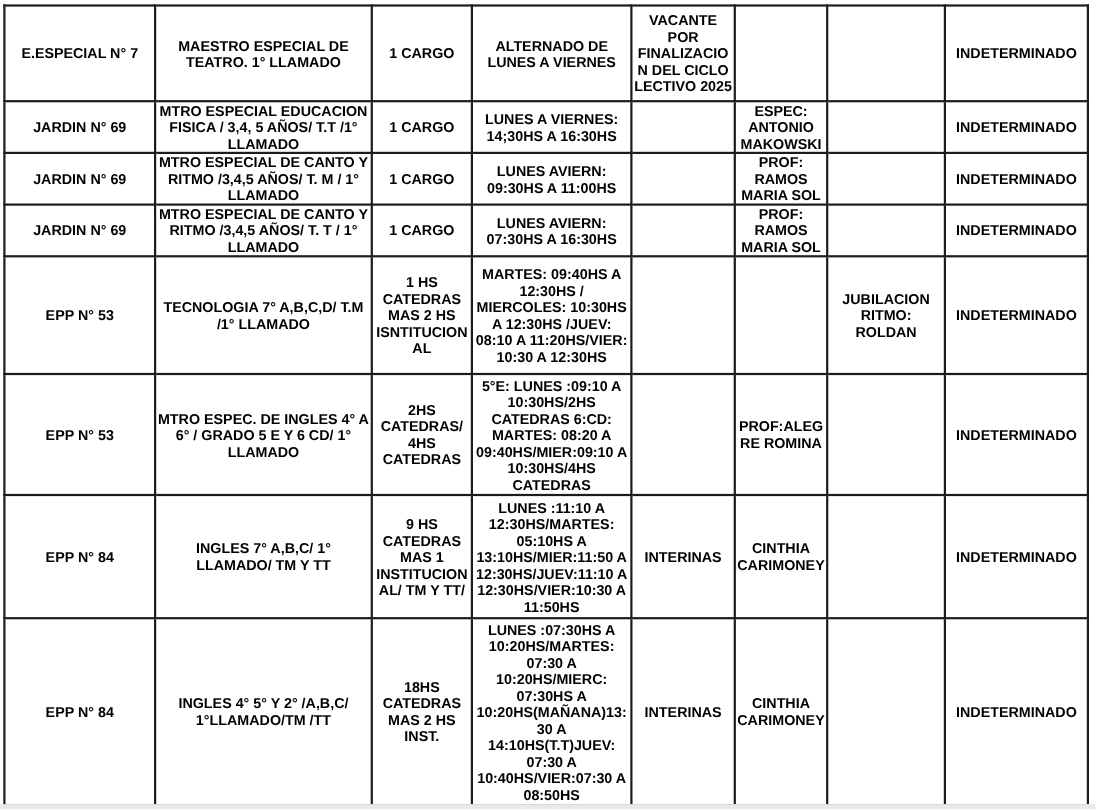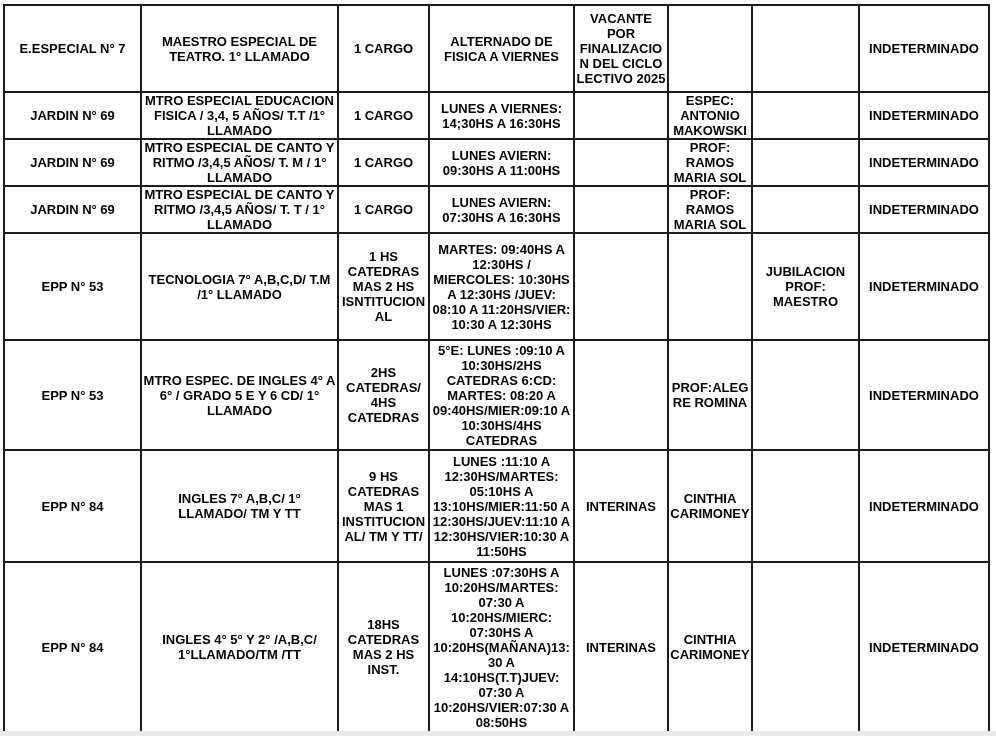--- a/index.html
+++ b/index.html
@@ -75,7 +75,7 @@
         <td>E.ESPECIAL N° 7</td>
         <td>MAESTRO ESPECIAL DE TEATRO. 1° LLAMADO</td>
         <td>1 CARGO</td>
-        <td>ALTERNADO DE FISICA A VIERNES</td>
+        <td>ALTERNADO DE LUNES A VIERNES</td>
         <td>VACANTE POR FINALIZACION DEL CICLO LECTIVO 2025</td>
         <td class="cell-teacher"></td>
         <td></td>

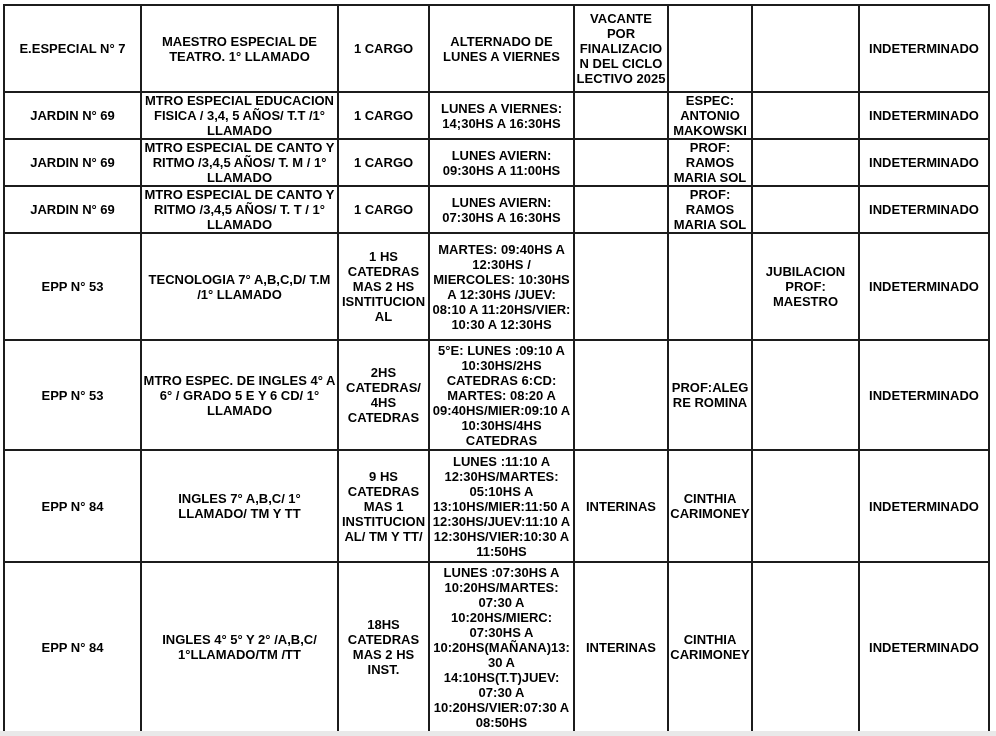--- a/index.html
+++ b/index.html
@@ -118,7 +118,7 @@
         <td>MARTES: 09:40HS A 12:30HS / MIERCOLES: 10:30HS A 12:30HS /JUEV: 08:10 A 11:20HS/VIER: 10:30 A 12:30HS</td>
         <td></td>
         <td class="cell-teacher"></td>
-        <td>JUBILACION PROF: MAESTRO</td>
+        <td>JUBILACION RITMO: ROLDAN</td>
         <td>INDETERMINADO</td>
       </tr>
       <tr class="r6">

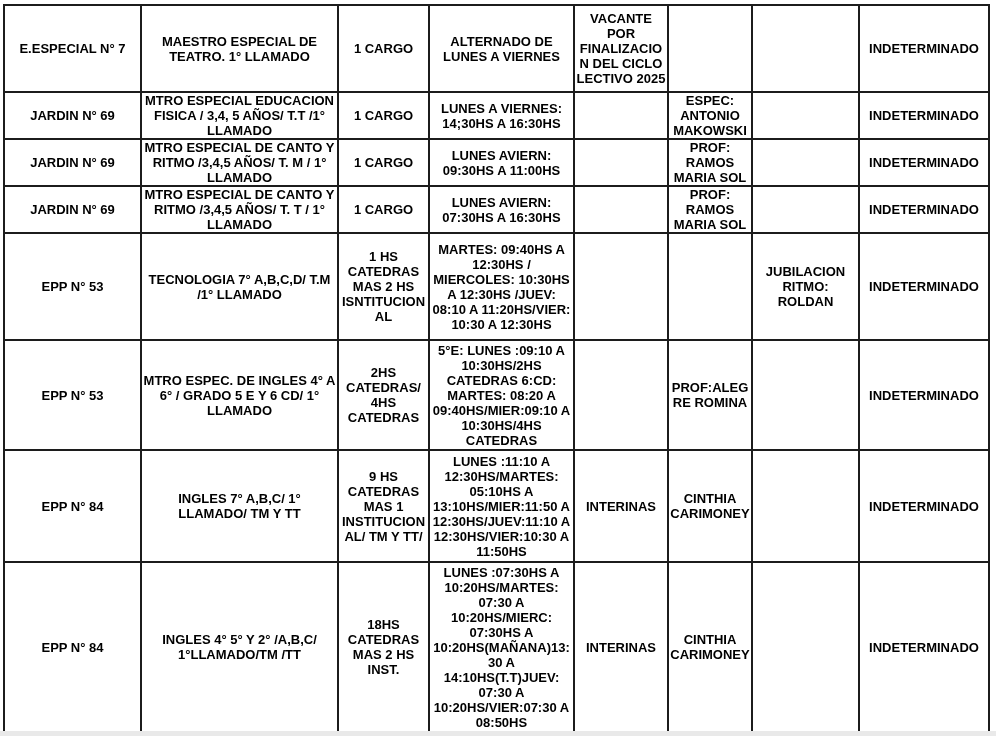--- a/index.html
+++ b/index.html
@@ -145,7 +145,7 @@
         <td>EPP N° 84</td>
         <td>INGLES 4° 5° Y 2° /A,B,C/ 1°LLAMADO/TM /TT</td>
         <td>18HS CATEDRAS MAS 2 HS INST.</td>
-        <td>LUNES :07:30HS A 10:20HS/MARTES: 07:30 A 10:20HS/MIERC: 07:30HS A 10:20HS(MAÑANA)13:30 A 14:10HS(T.T)JUEV: 07:30 A 10:20HS/VIER:07:30 A 08:50HS</td>
+        <td>LUNES :07:30HS A 10:20HS/MARTES: 07:30 A 10:20HS/MIERC: 07:30HS A 10:20HS(MAÑANA)13:30 A 14:10HS(T.T)JUEV: 07:30 A 10:40HS/VIER:07:30 A 08:50HS</td>
         <td>INTERINAS</td>
         <td class="cell-teacher">CINTHIA CARIMONEY</td>
         <td></td>

